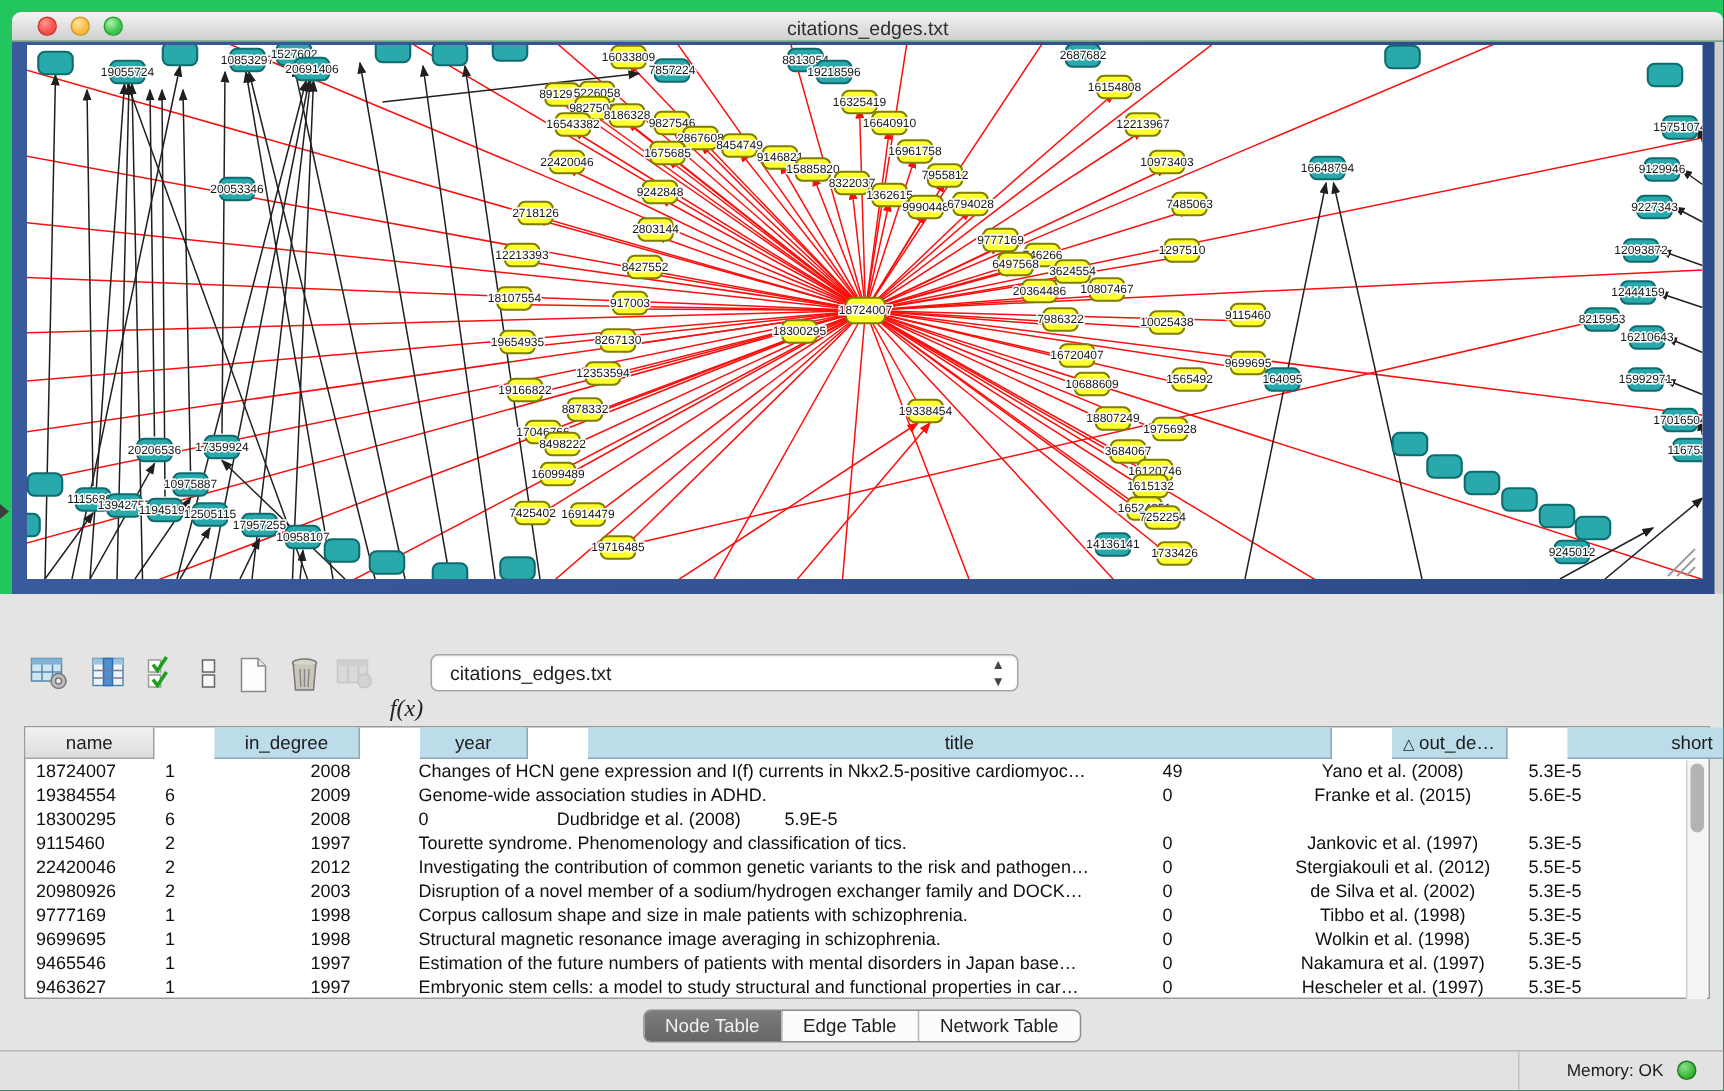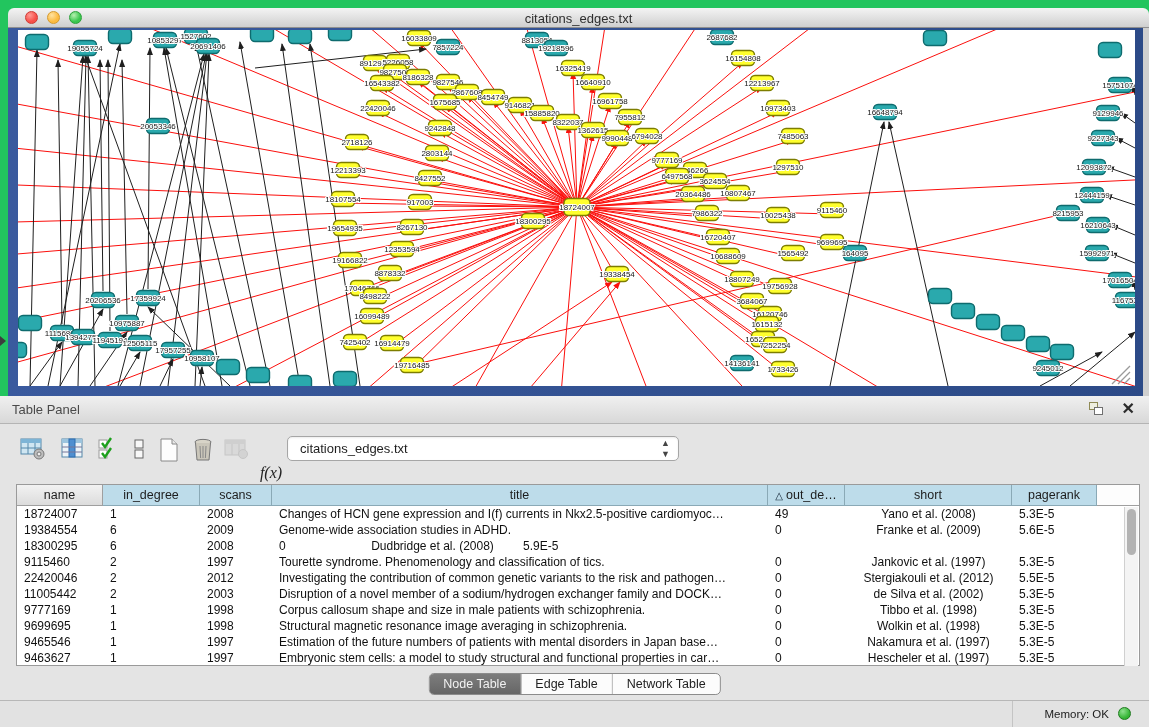--- a/index.html
+++ b/index.html
@@ -704,14 +704,6 @@
   <div id="left-notch"></div>
 
   <div id="table-panel">
-    <div id="tp-titlebar">
-      <span id="tp-title">Table Panel</span>
-      <span id="tp-float">
-          <span class="sq1"></span>
-          <span class="sq2"></span>
-        </span>
-      <span id="tp-close">✕</span>
-    </div>
 
     <div id="tp-toolbar">
         <div class="tbtn" style="left: 16px;"><svg width="26" height="24">

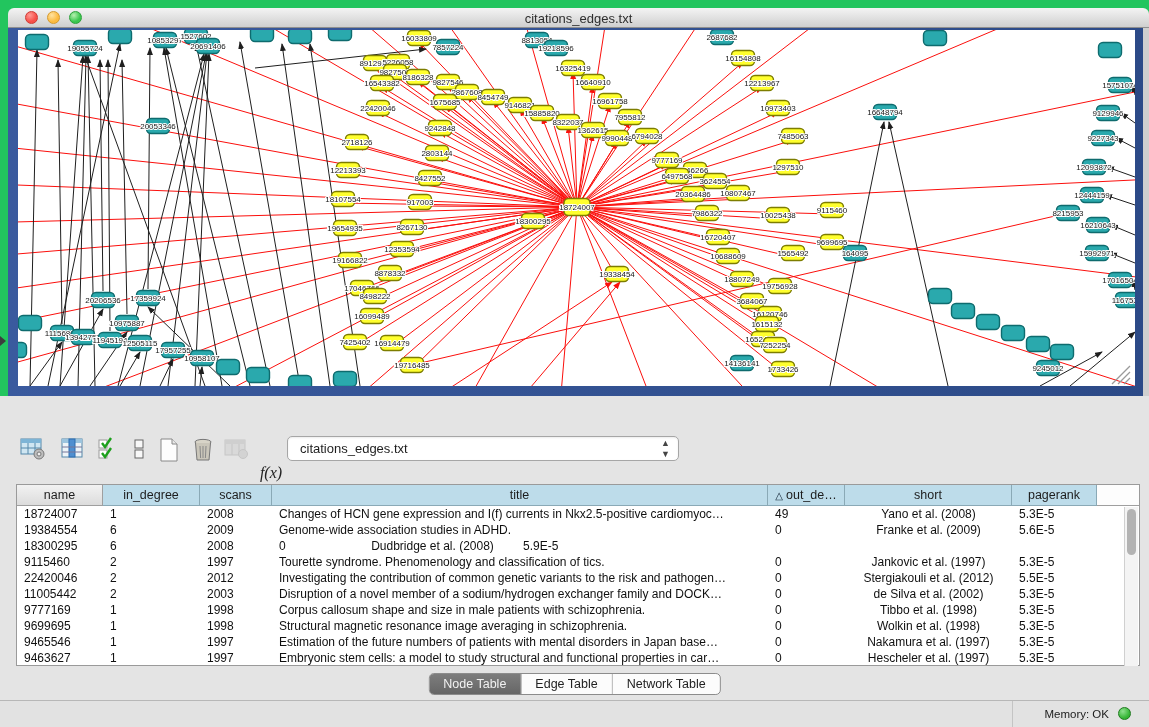--- a/index.html
+++ b/index.html
@@ -44,7 +44,7 @@
 
   
   #tp-table{position:absolute;left:16px;top:88px;width:1124px;height:182px;background:#fff;border:1px solid #9a9a9a;}
-  #tp-header{position:absolute;left:0;top:0;height:24px;width:100%;display:flex;}
+  #tp-header{position:absolute;left:0;top:0;height:24px;width:100%;display:flex;gap:40px;}
   .hcell{height:21px;border-right:1px solid #8aa9b6;border-bottom:1px solid #8aa9b6;
     background:#bddcea;font-size:12.5px;color:#1d1d1d;text-align:center;line-height:20px;
     overflow:hidden;white-space:nowrap;flex-shrink:0;}

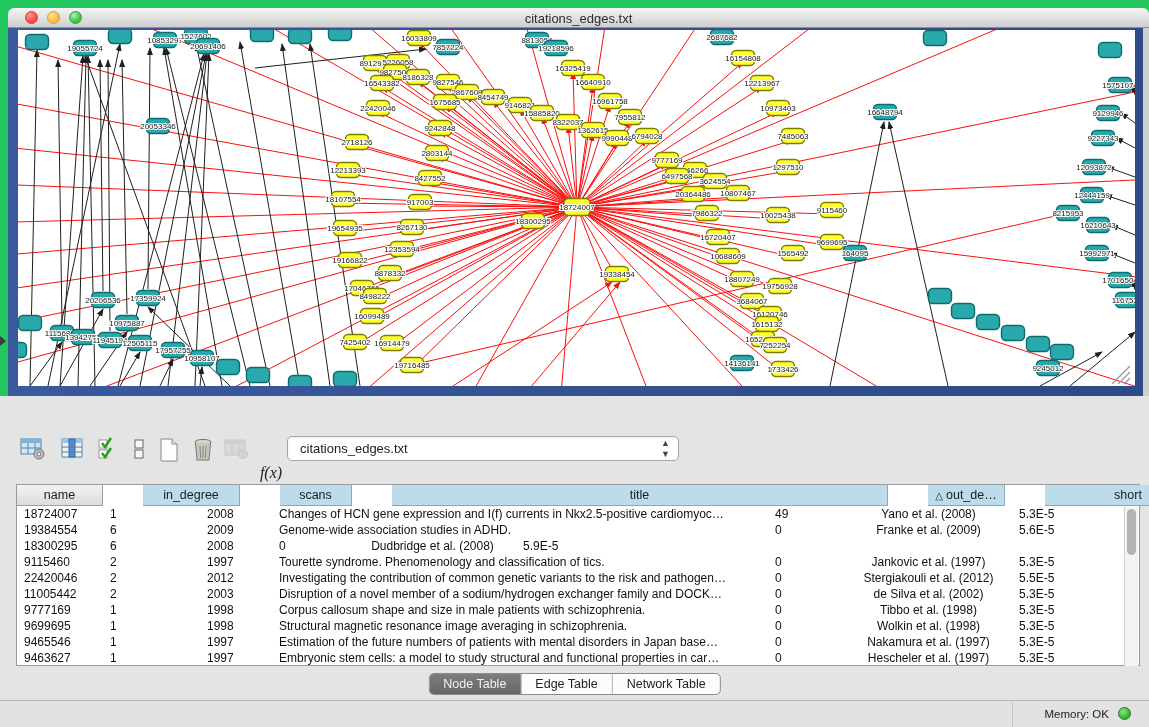--- a/index.html
+++ b/index.html
@@ -761,7 +761,7 @@
       <div id="tp-header">
           <div class="hcell gray" style="width: 86px;"><span>name</span></div>
           <div class="hcell" style="width: 97px;"><span>in_degree</span></div>
-          <div class="hcell" style="width: 72px;"><span>scans</span></div>
+          <div class="hcell" style="width: 72px;"><span>year</span></div>
           <div class="hcell" style="width: 496px;"><span>title</span></div>
           <div class="hcell" style="width: 77px;"><span class="sort-tri">△</span><span>out_de…</span></div>
           <div class="hcell" style="width: 167px;"><span>short</span></div>

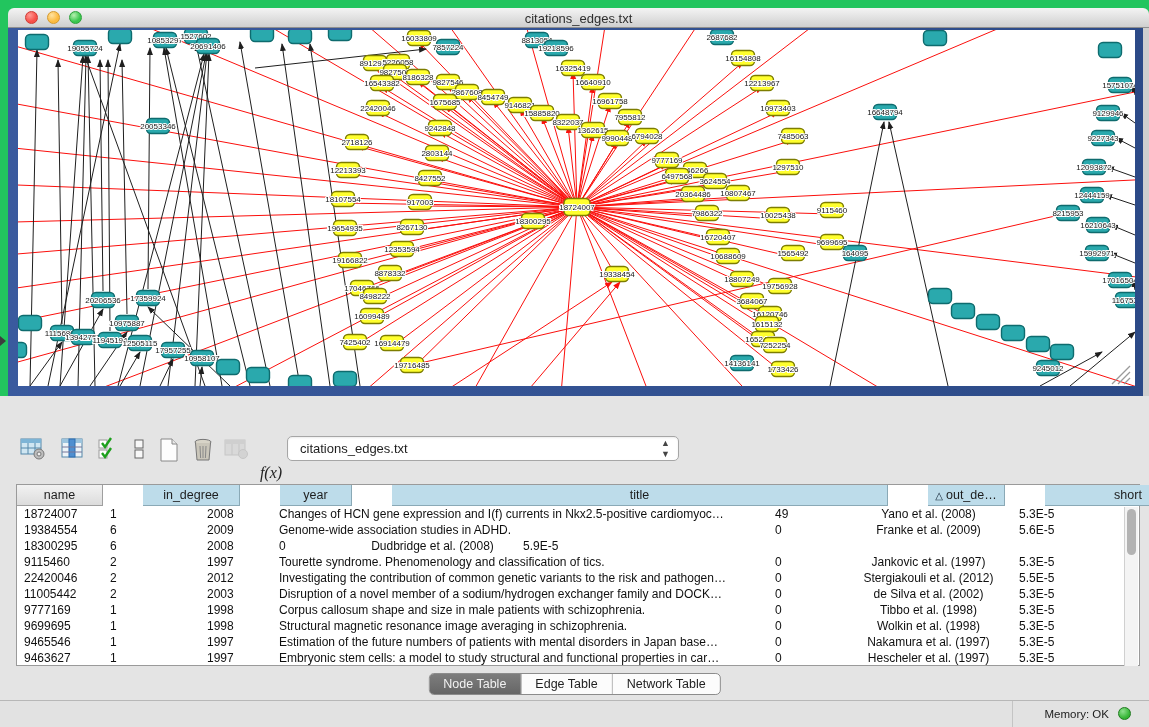--- a/index.html
+++ b/index.html
@@ -784,7 +784,7 @@
             <div class="tcell" style="width: 72px;">2009</div>
             <div class="tcell" style="width: 496px;">Genome-wide association studies in ADHD.</div>
             <div class="tcell" style="width: 77px;">0</div>
-            <div class="tcell center" style="width: 167px;">Franke et al. (2009)</div>
+            <div class="tcell center" style="width: 167px;">Franke et al. (2015)</div>
             <div class="tcell" style="width: 85px;">5.6E-5</div>
           </div>
           <div class="trow">

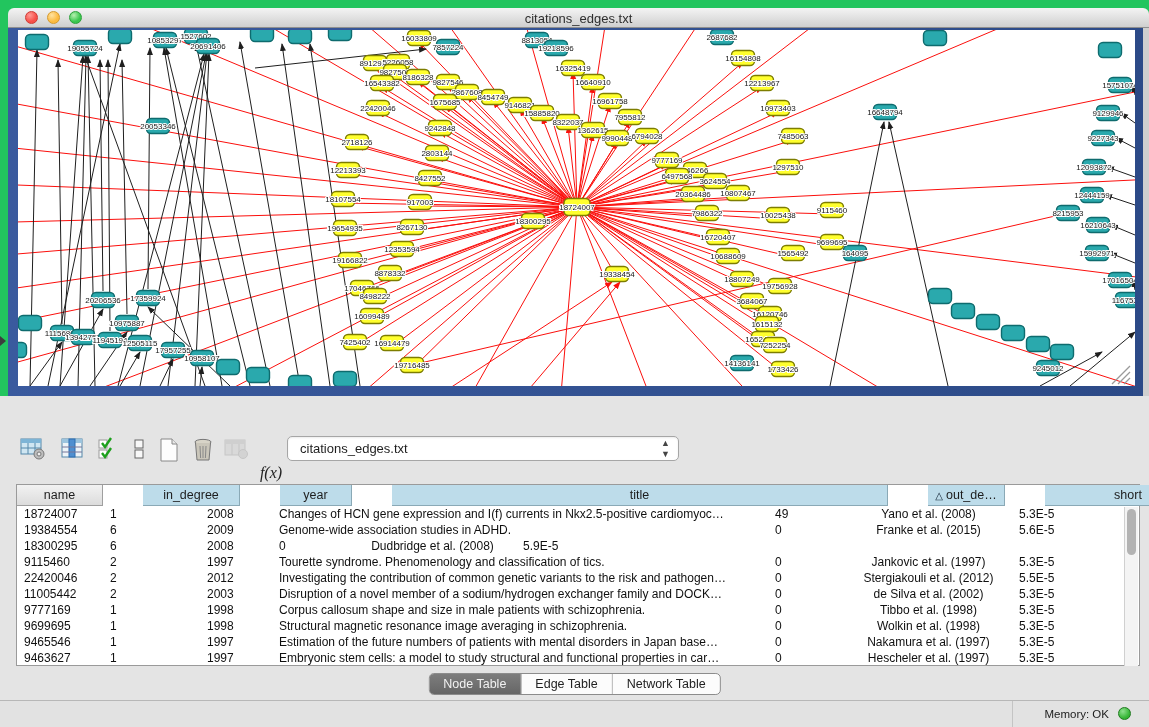--- a/index.html
+++ b/index.html
@@ -814,7 +814,7 @@
             <div class="tcell" style="width: 85px;">5.5E-5</div>
           </div>
           <div class="trow">
-            <div class="tcell" style="width: 86px;">11005442</div>
+            <div class="tcell" style="width: 86px;">20980926</div>
             <div class="tcell" style="width: 97px;">2</div>
             <div class="tcell" style="width: 72px;">2003</div>
             <div class="tcell" style="width: 496px;">Disruption of a novel member of a sodium/hydrogen exchanger family and DOCK…</div>

